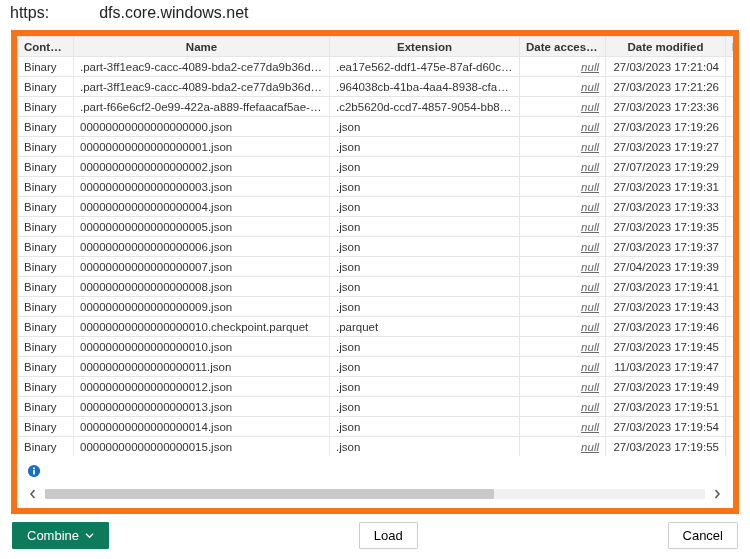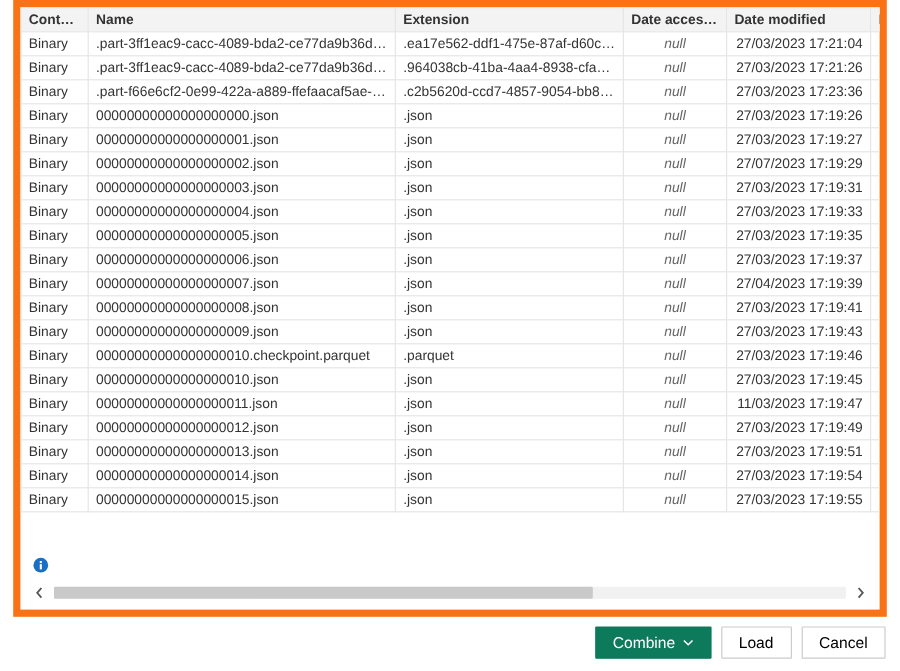--- a/index.html
+++ b/index.html
@@ -38,6 +38,11 @@
 
 <div class="window">
 
+  <div class="top-bar">
+    <span class="url">
+      <span>https:</span><span class="url-gap"></span><span>dfs.core.windows.net</span>
+    </span>
+  </div>
 
   <div class="table-wrap">
     <div class="table-scroll">

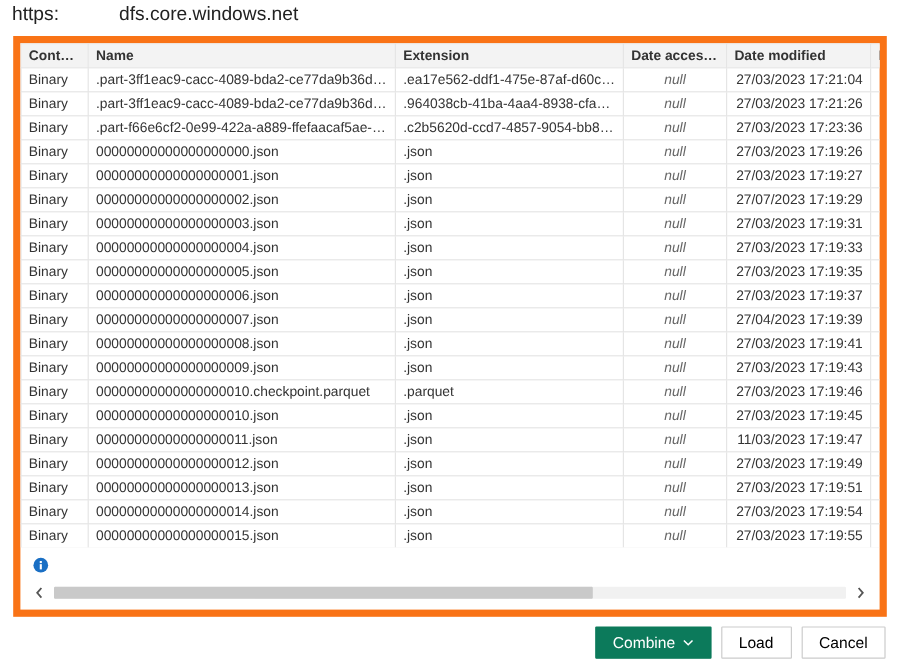--- a/index.html
+++ b/index.html
@@ -12,7 +12,7 @@
   .table-scroll { overflow: hidden; flex: 1 1 auto; }
   table { border-collapse: collapse; width: 100%; table-layout: fixed; }
   th, td { border: 1px solid #e5e5e5; padding: 3px 6px; text-align: left; white-space: nowrap; overflow: hidden; text-overflow: ellipsis; font-size: 11.5px; height: 20px; }
-  th { background: #f3f3f3; font-weight: 600; }
+  th { background: #f3f3f3; font-weight: 600; text-align: center; }
   th.left { text-align: left; }
   td.right { text-align: right; }
   td.null { font-style: italic; color: #666; text-align: center; }

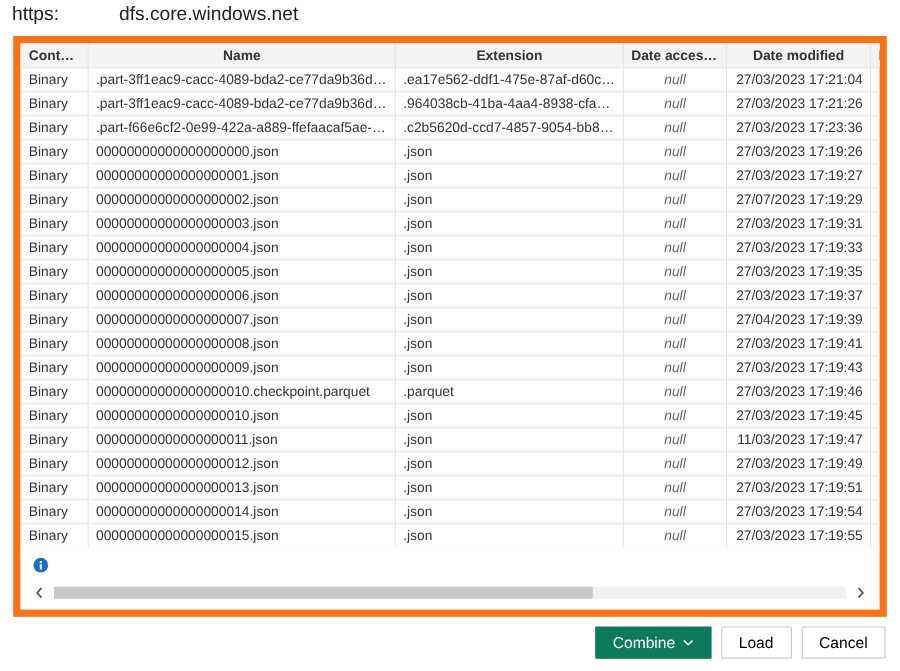--- a/index.html
+++ b/index.html
@@ -15,7 +15,7 @@
   th { background: #f3f3f3; font-weight: 600; text-align: center; }
   th.left { text-align: left; }
   td.right { text-align: right; }
-  td.null { font-style: italic; color: #666; text-align: center; }
+  td.null { font-style: italic; color: #666; text-align: right; text-decoration: underline; }
   .col-content { width: 56px; }
   .col-name { width: 256px; }
   .col-ext { width: 190px; }

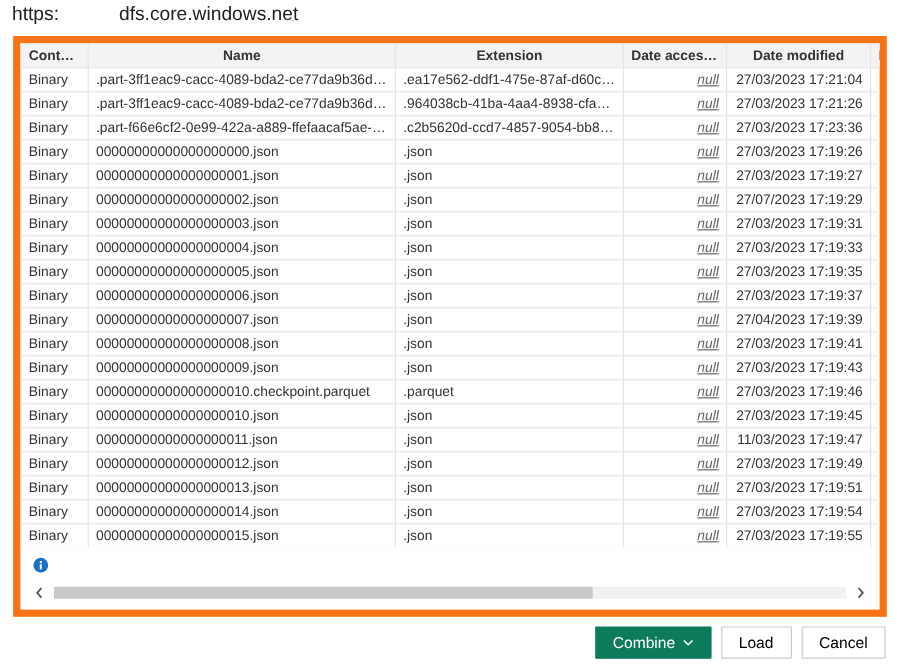--- a/index.html
+++ b/index.html
@@ -28,7 +28,7 @@
   .scroll-arrow { width: 16px; height: 16px; display: inline-flex; align-items: center; justify-content: center; color: #555; cursor: pointer; }
   .scroll-track { flex: 1; height: 10px; background: #f1f1f1; border-radius: 1px; position: relative; }
   .scroll-thumb { position: absolute; left: 0; top: 0; height: 10px; width: 68%; background: #c9c9c9; border-radius: 1px; }
-  .button-row { display: flex; justify-content: flex-end; gap: 8px; padding: 8px 12px 10px 12px; }
+  .button-row { display: flex; justify-content: space-between; gap: 8px; padding: 8px 12px 10px 12px; }
   .btn { padding: 5px 14px; border: 1px solid #ccc; background: #fff; font-size: 13px; cursor: pointer; border-radius: 1px; }
   .btn.primary { background: #0c7a5b; border-color: #0c7a5b; color: #fff; display: inline-flex; align-items: center; gap: 6px; }
   .chev { display: inline-block; }

